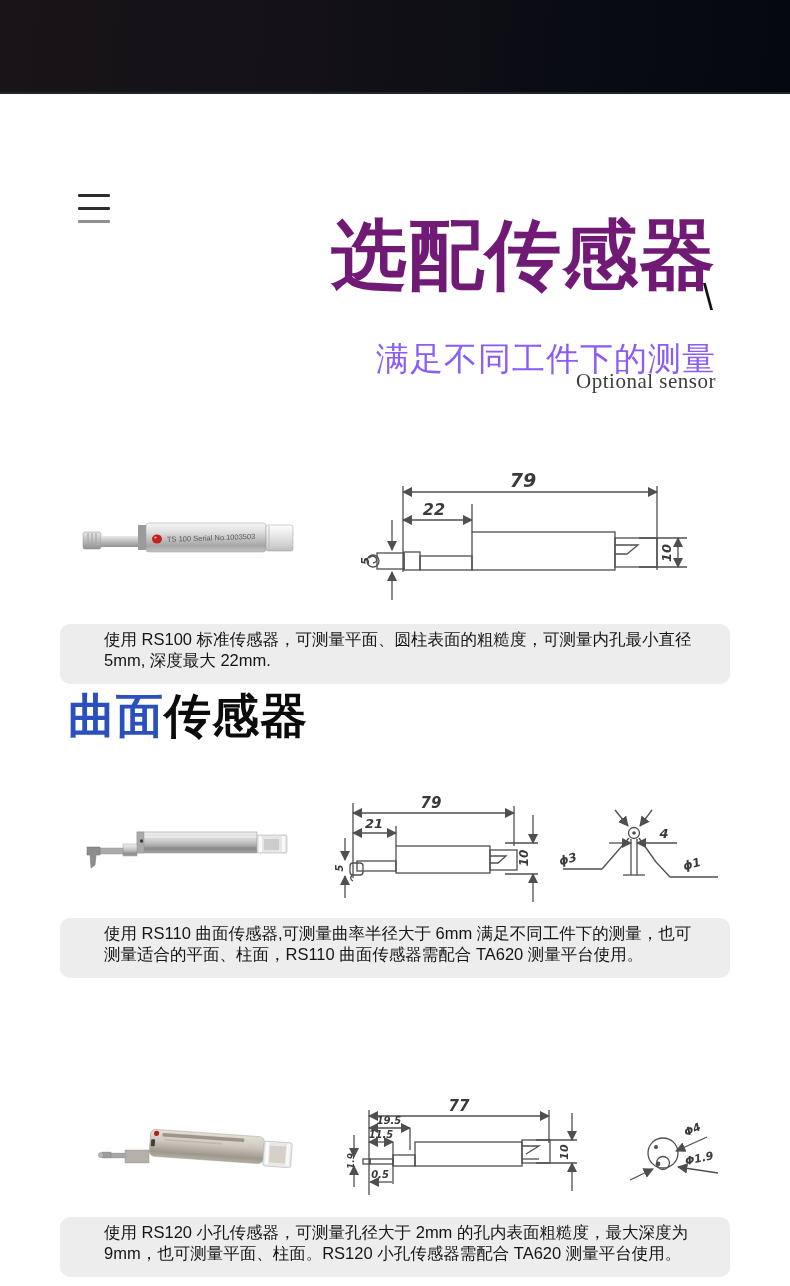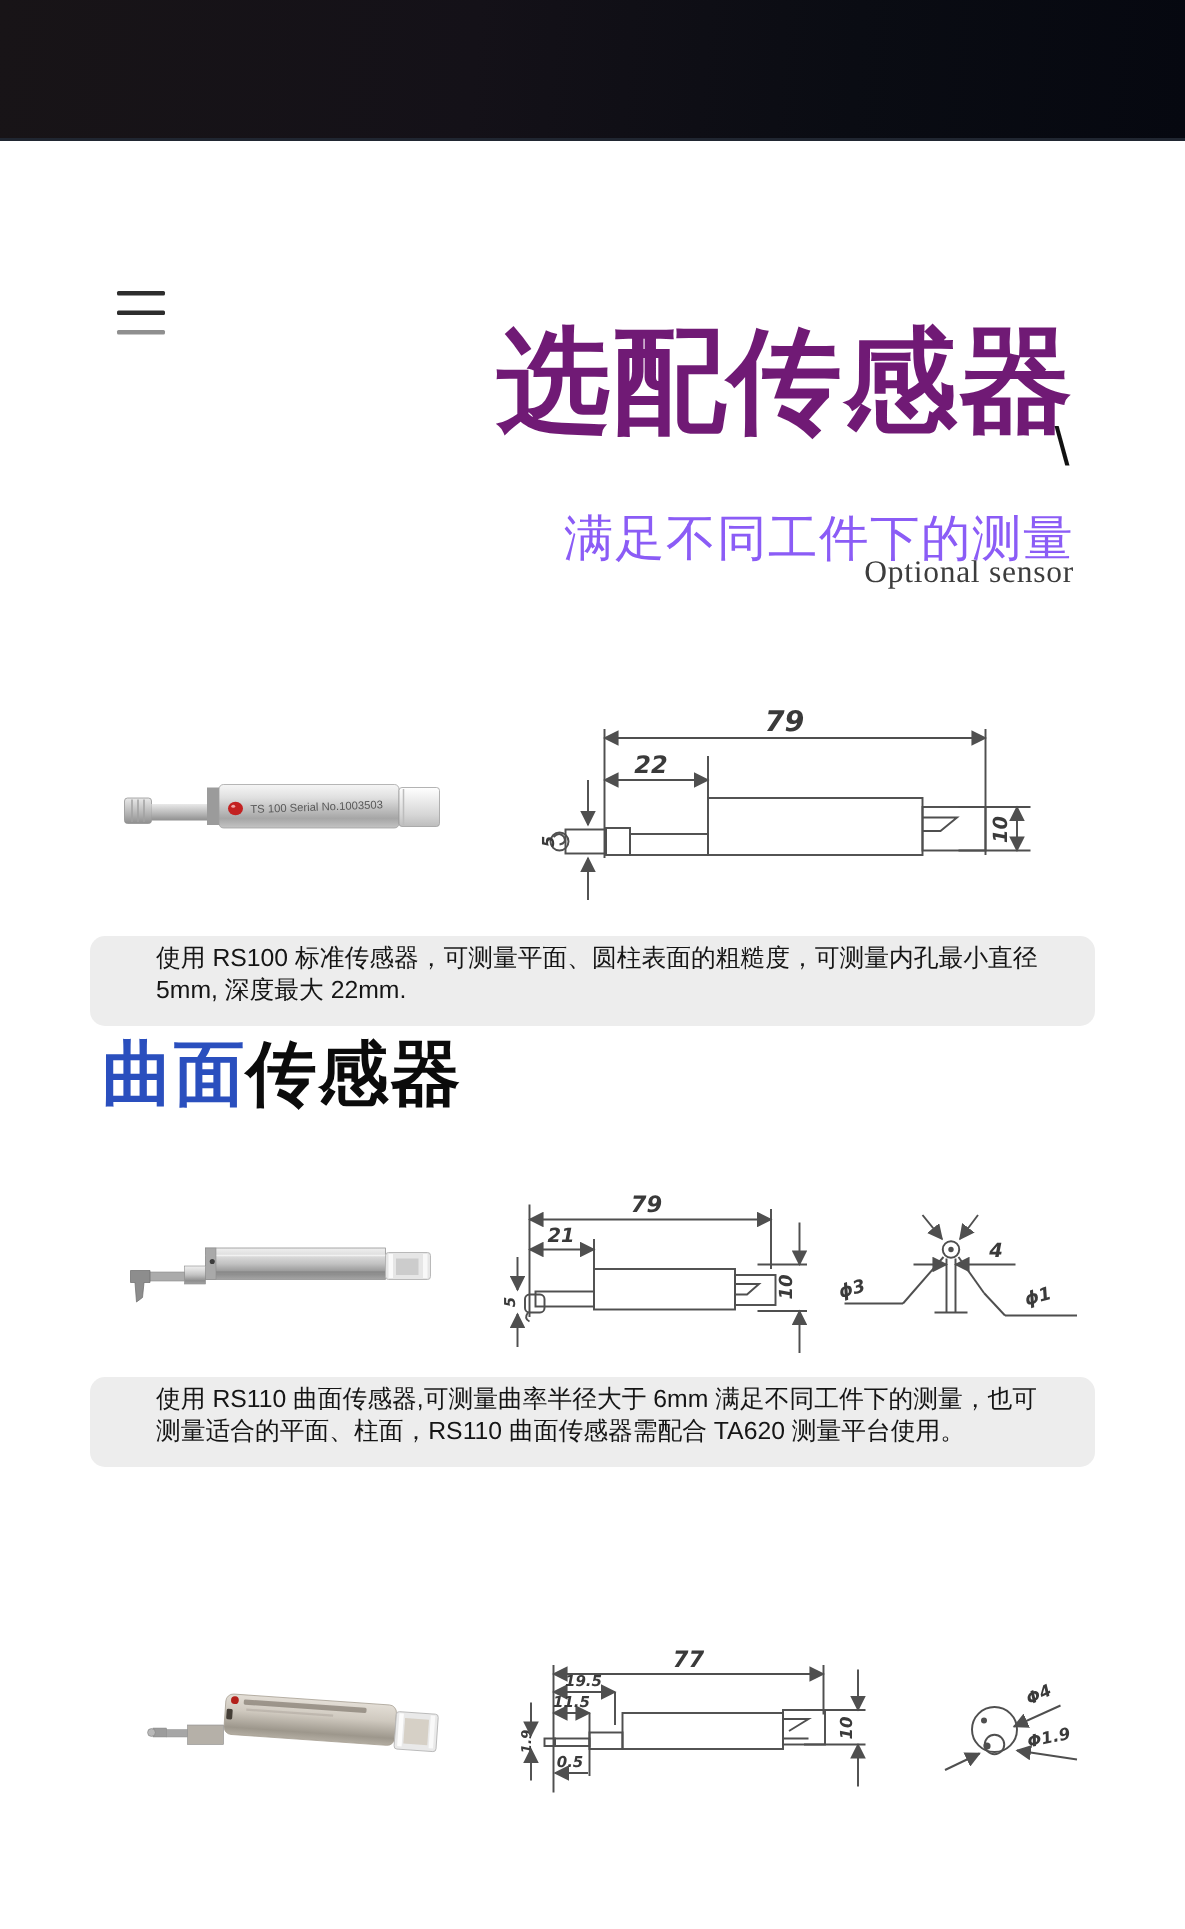--- a/index.html
+++ b/index.html
@@ -264,6 +264,9 @@
     <line x1="2" y1="64" x2="25" y2="53" marker-end="url(#arw)"></line>
   </svg>
 
+  <div class="desc" style="top:1217px">
+    <p>使用 RS120 小孔传感器，可测量孔径大于 2mm 的孔内表面粗糙度，最大深度为 9mm，也可测量平面、柱面。RS120 小孔传感器需配合 TA620 测量平台使用。</p>
+  </div>
 
 </div>
 

